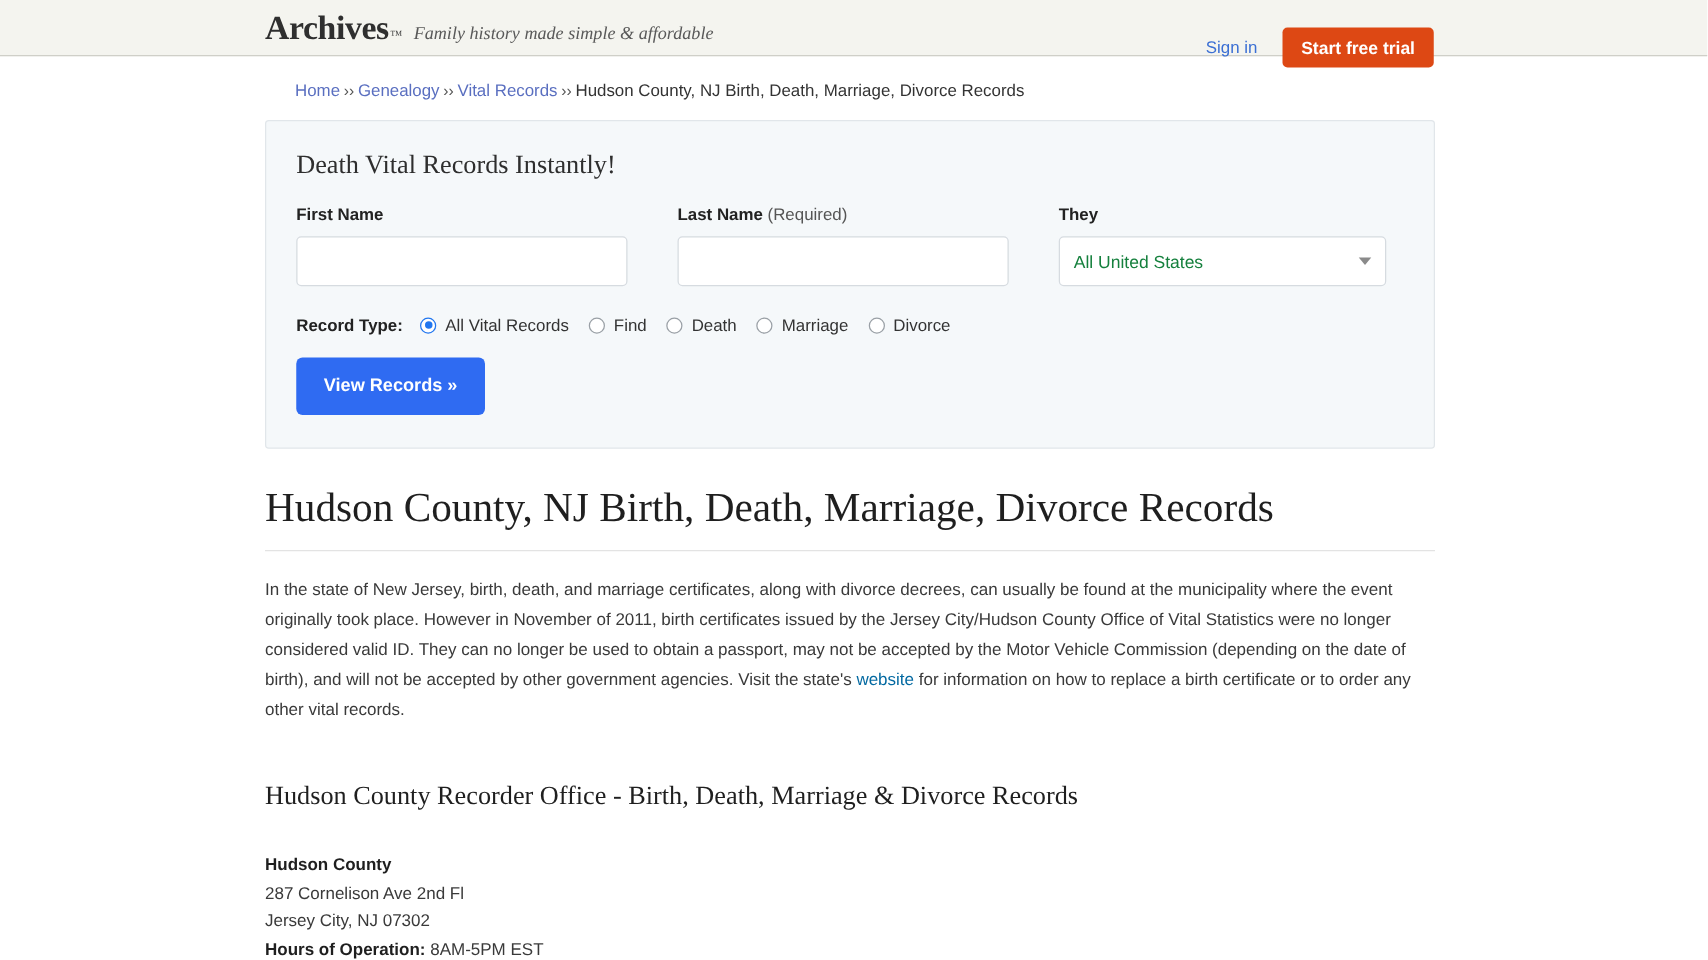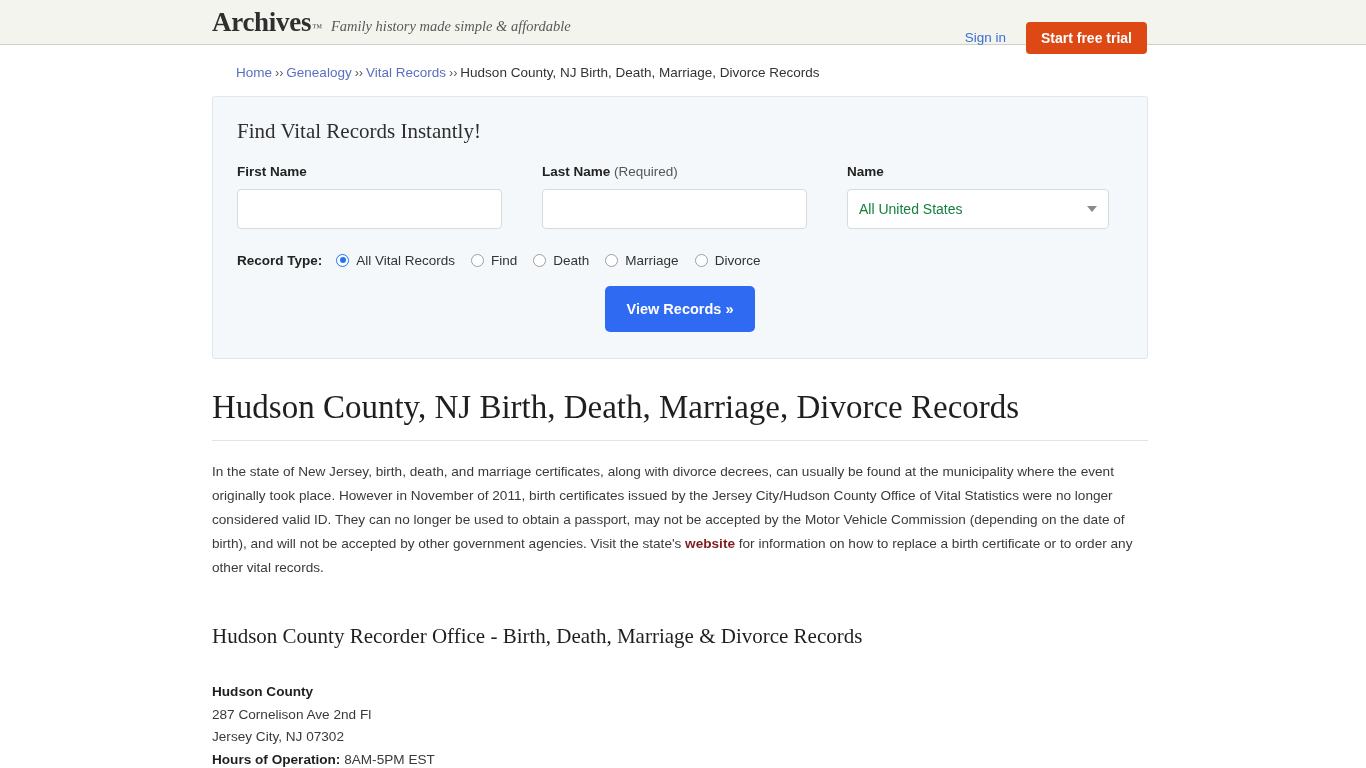--- a/index.html
+++ b/index.html
@@ -312,7 +312,7 @@
   </div>
 
   <div class="search-panel">
-    <h2 class="panel-title">Find Vital Records Instantly!</h2>
+    <h2 class="panel-title">Death Vital Records Instantly!</h2>
 
     <div class="field-row">
       <div class="field">

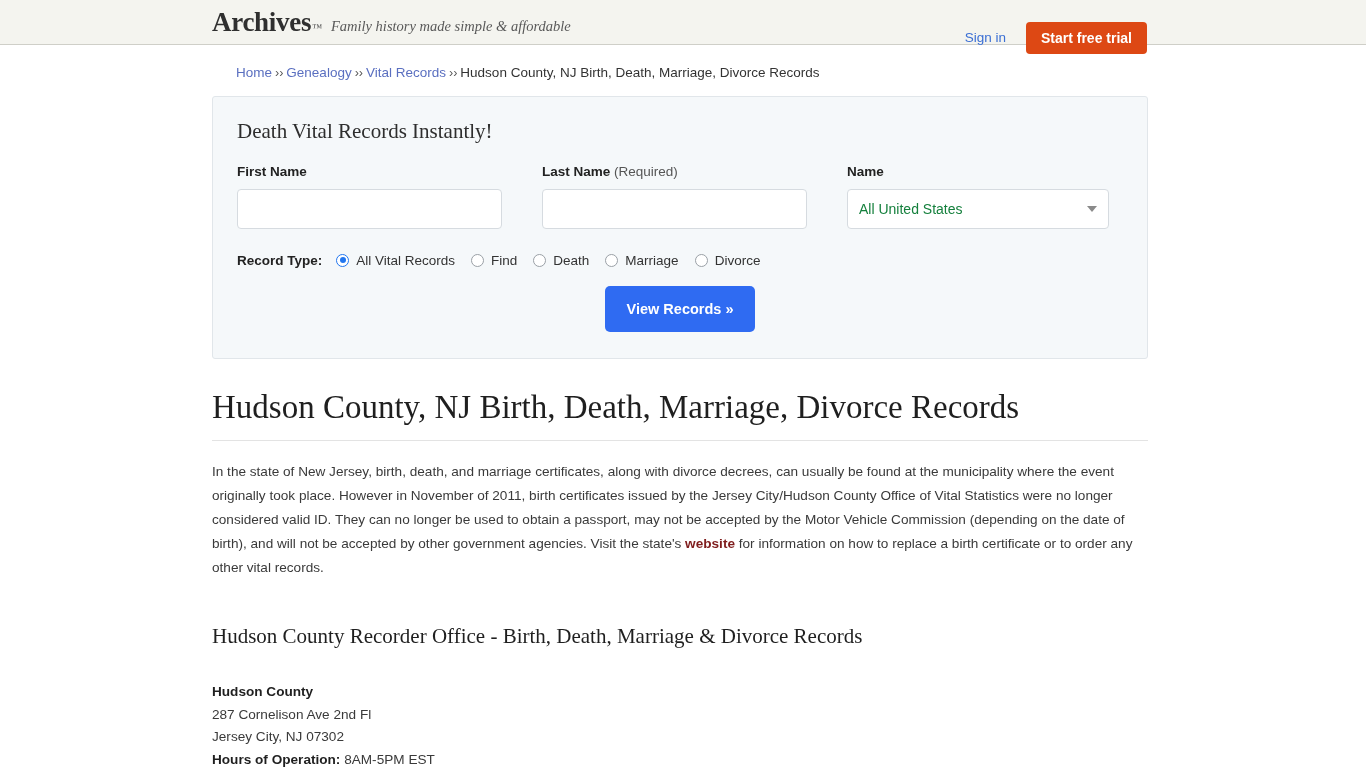--- a/index.html
+++ b/index.html
@@ -326,7 +326,7 @@
       </div>
 
       <div class="field state-field">
-        <label class="field-label">Name</label>
+        <label class="field-label">They</label>
         <div class="select-wrap">
           <div class="select-box">
             <span>All United States</span>

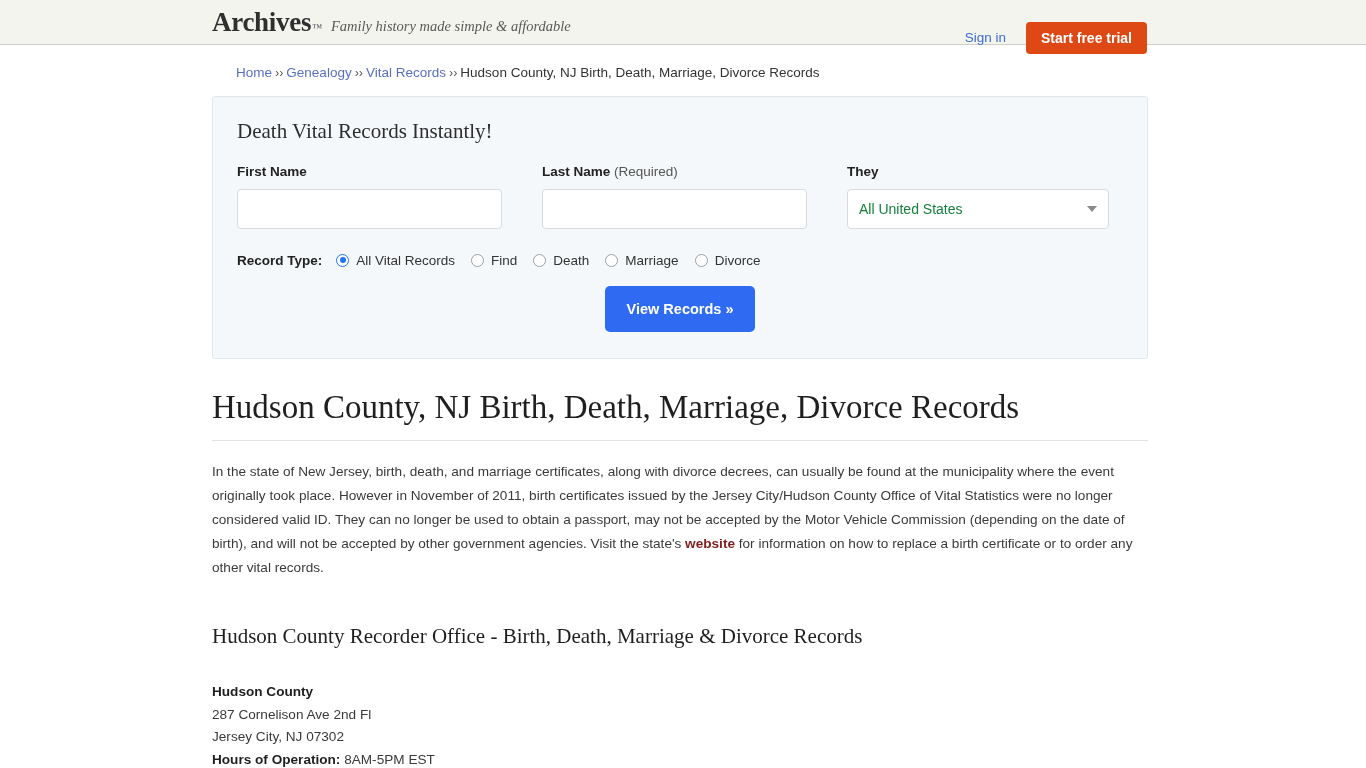--- a/index.html
+++ b/index.html
@@ -231,7 +231,7 @@
   
   .submit-row {
     display: flex;
-    justify-content: center;
+    justify-content: flex-start;
     margin-top: 18px;
   }
   .view-records-btn {

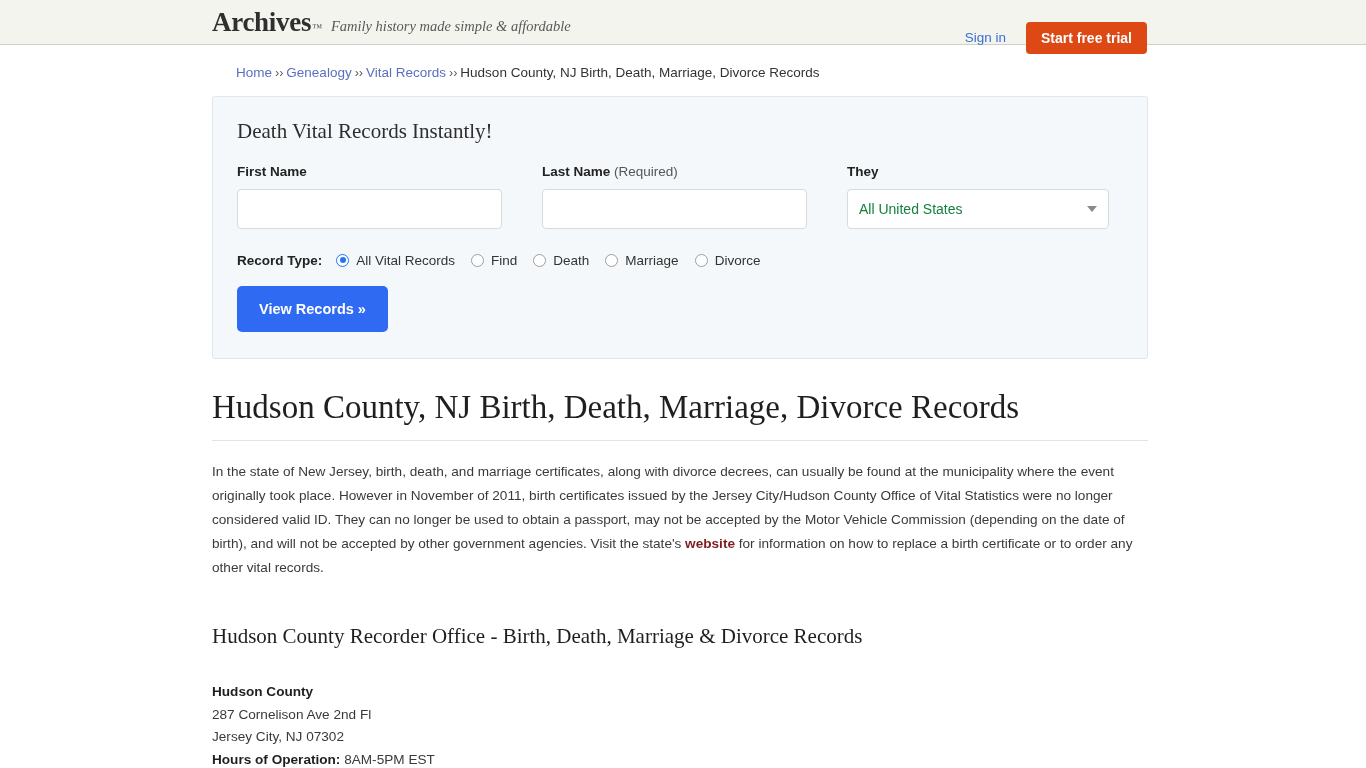--- a/index.html
+++ b/index.html
@@ -268,10 +268,9 @@
     width: 936px;
   }
   .body-text a {
-    color: #7f1d1d;
+    color: #0369a1;
     text-decoration: none;
     cursor: pointer;
-    font-weight: bold;
   }
   .section-heading {
     font-family: "Liberation Serif", serif;

